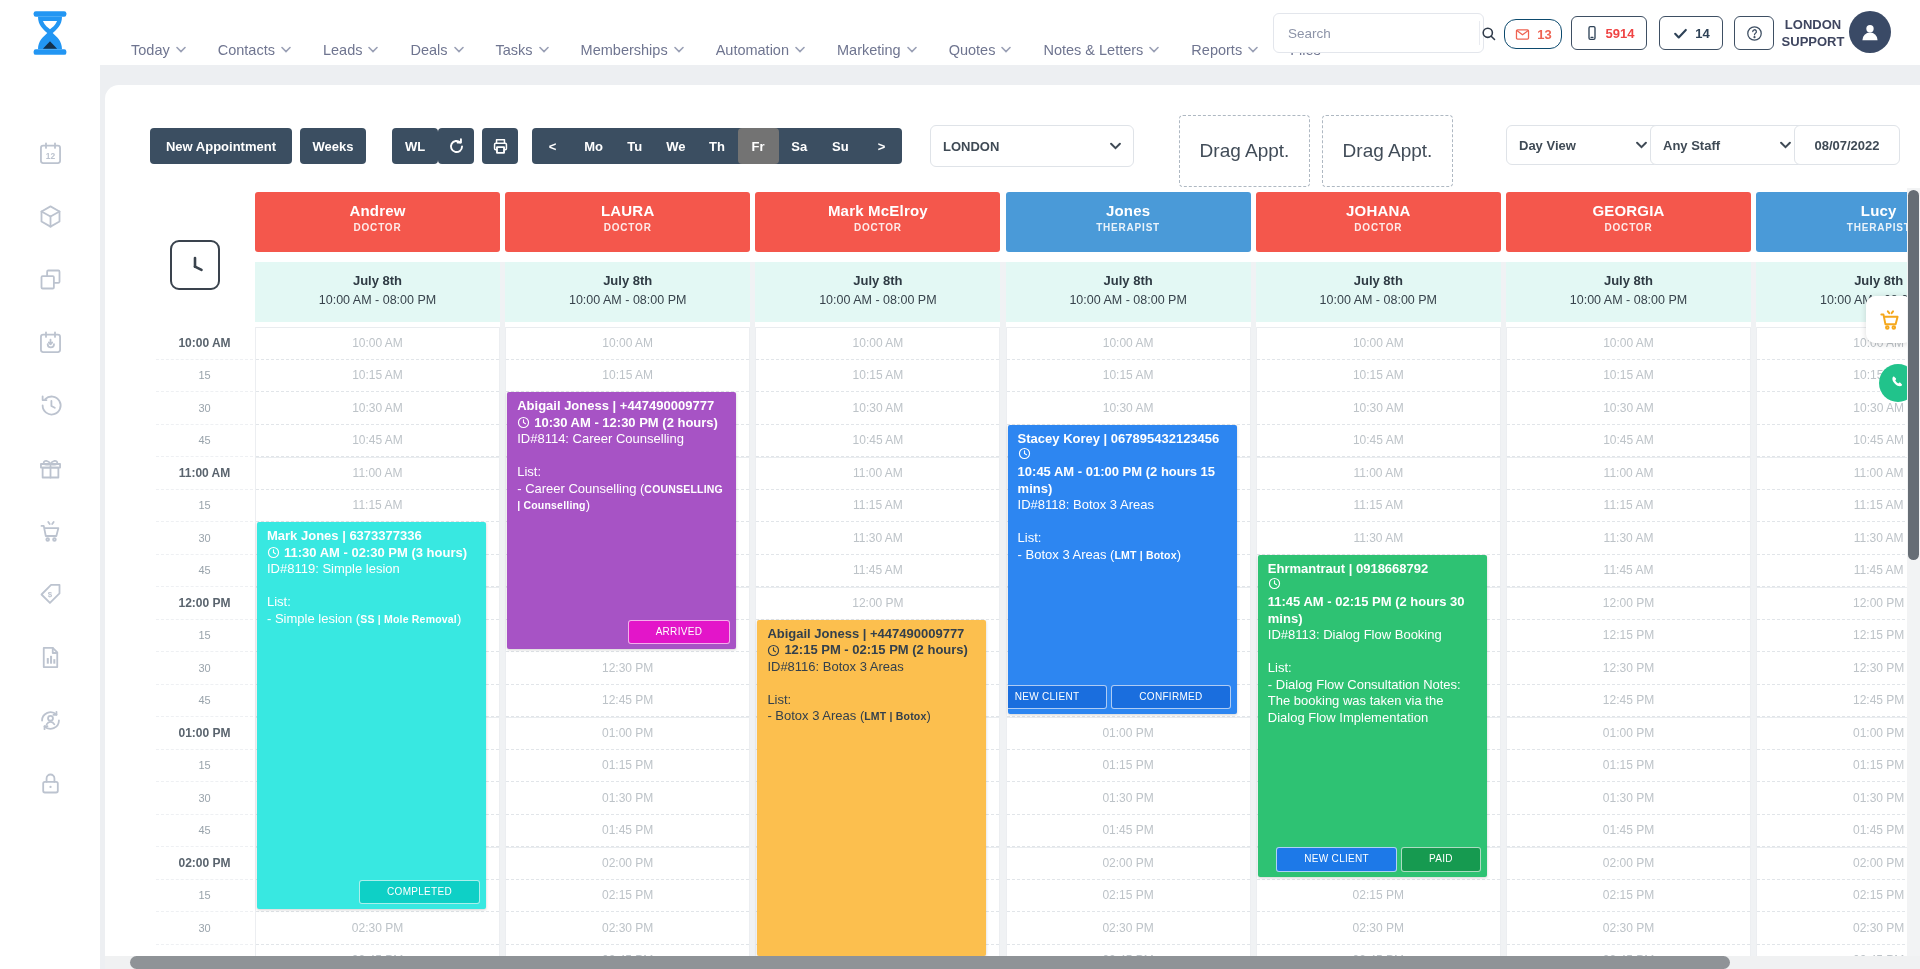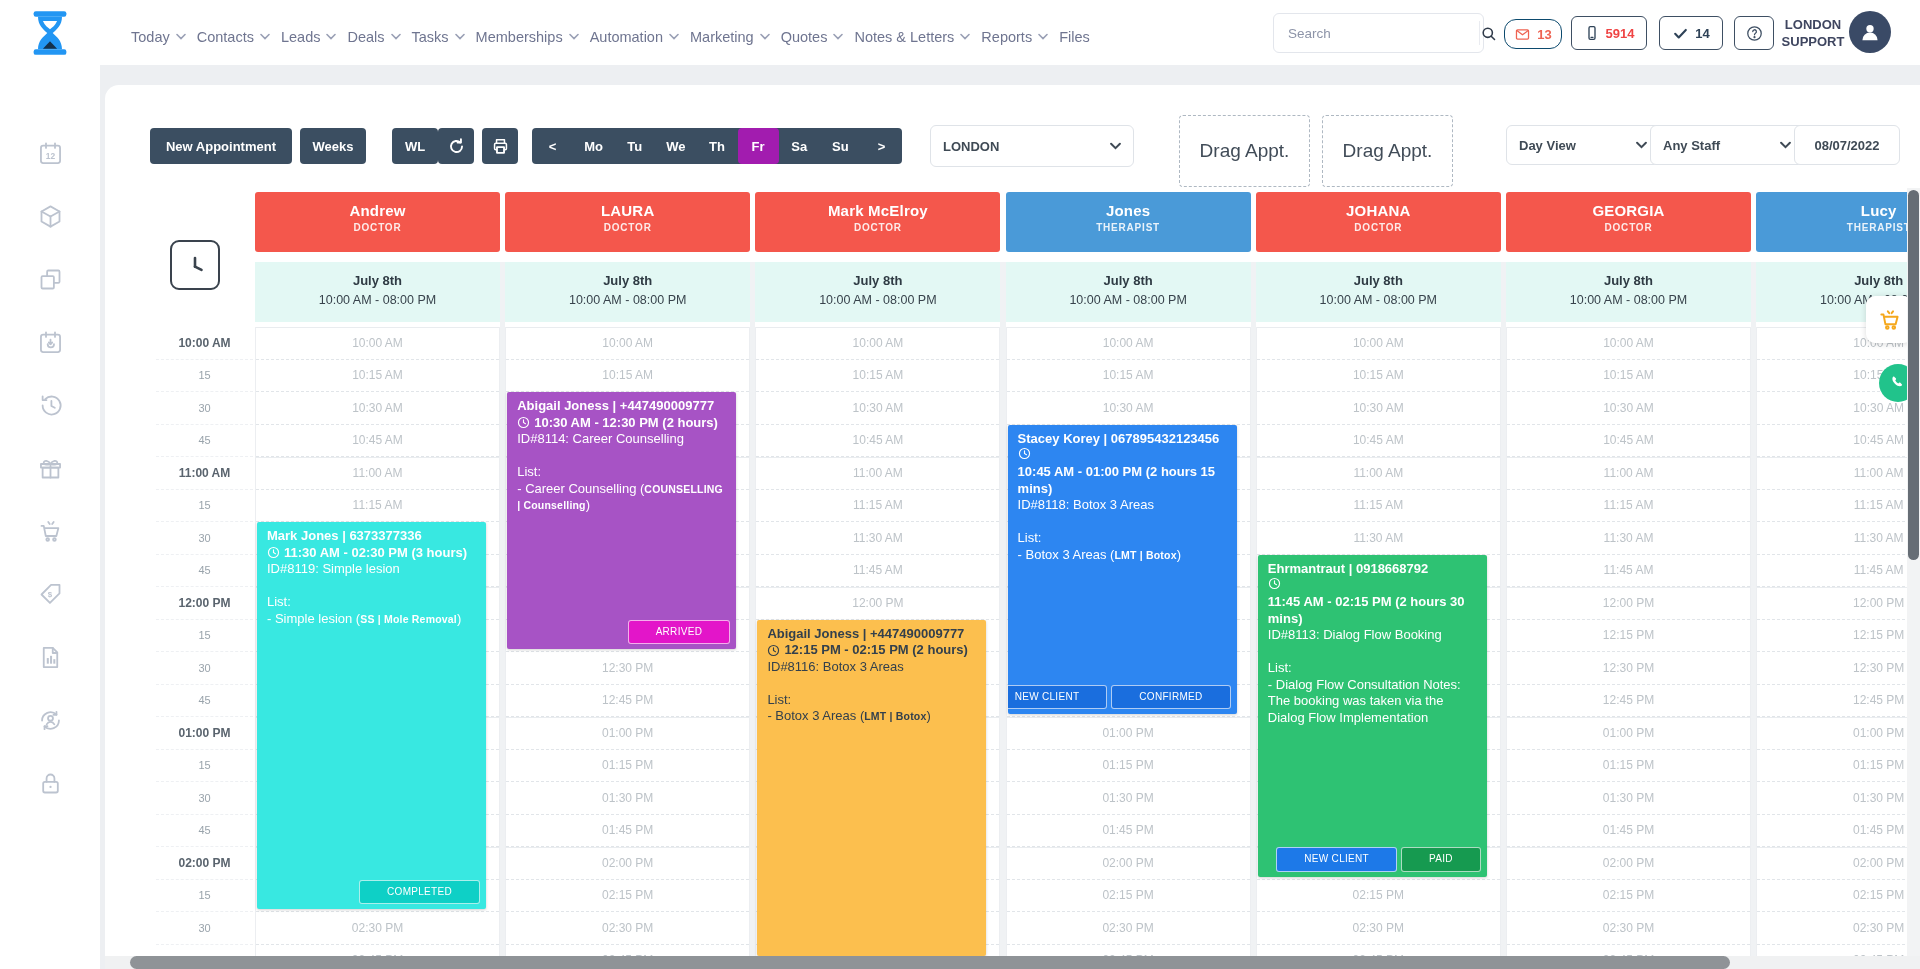--- a/index.html
+++ b/index.html
@@ -8,7 +8,7 @@
   .abs{position:absolute}
   
   #topnav{left:0;top:0;width:1920px;height:65px;background:#fff;z-index:40}
-  #navitems{left:131px;top:4px;height:65px;display:flex;align-items:center;gap:11px}
+  #navitems{left:131px;top:17px;height:65px;display:flex;align-items:center;gap:32px}
   .nav-item{display:flex;align-items:center;gap:6px;font-size:14.5px;font-weight:500;color:#6f7590;cursor:pointer;white-space:nowrap}
   .nav-caret{display:inline-flex;color:#9aa0b5}
   #searchbox{left:1273px;top:13px;width:209px;height:38px;border:1px solid #e3e6ec;border-radius:6px;display:flex;align-items:center;background:#fff}

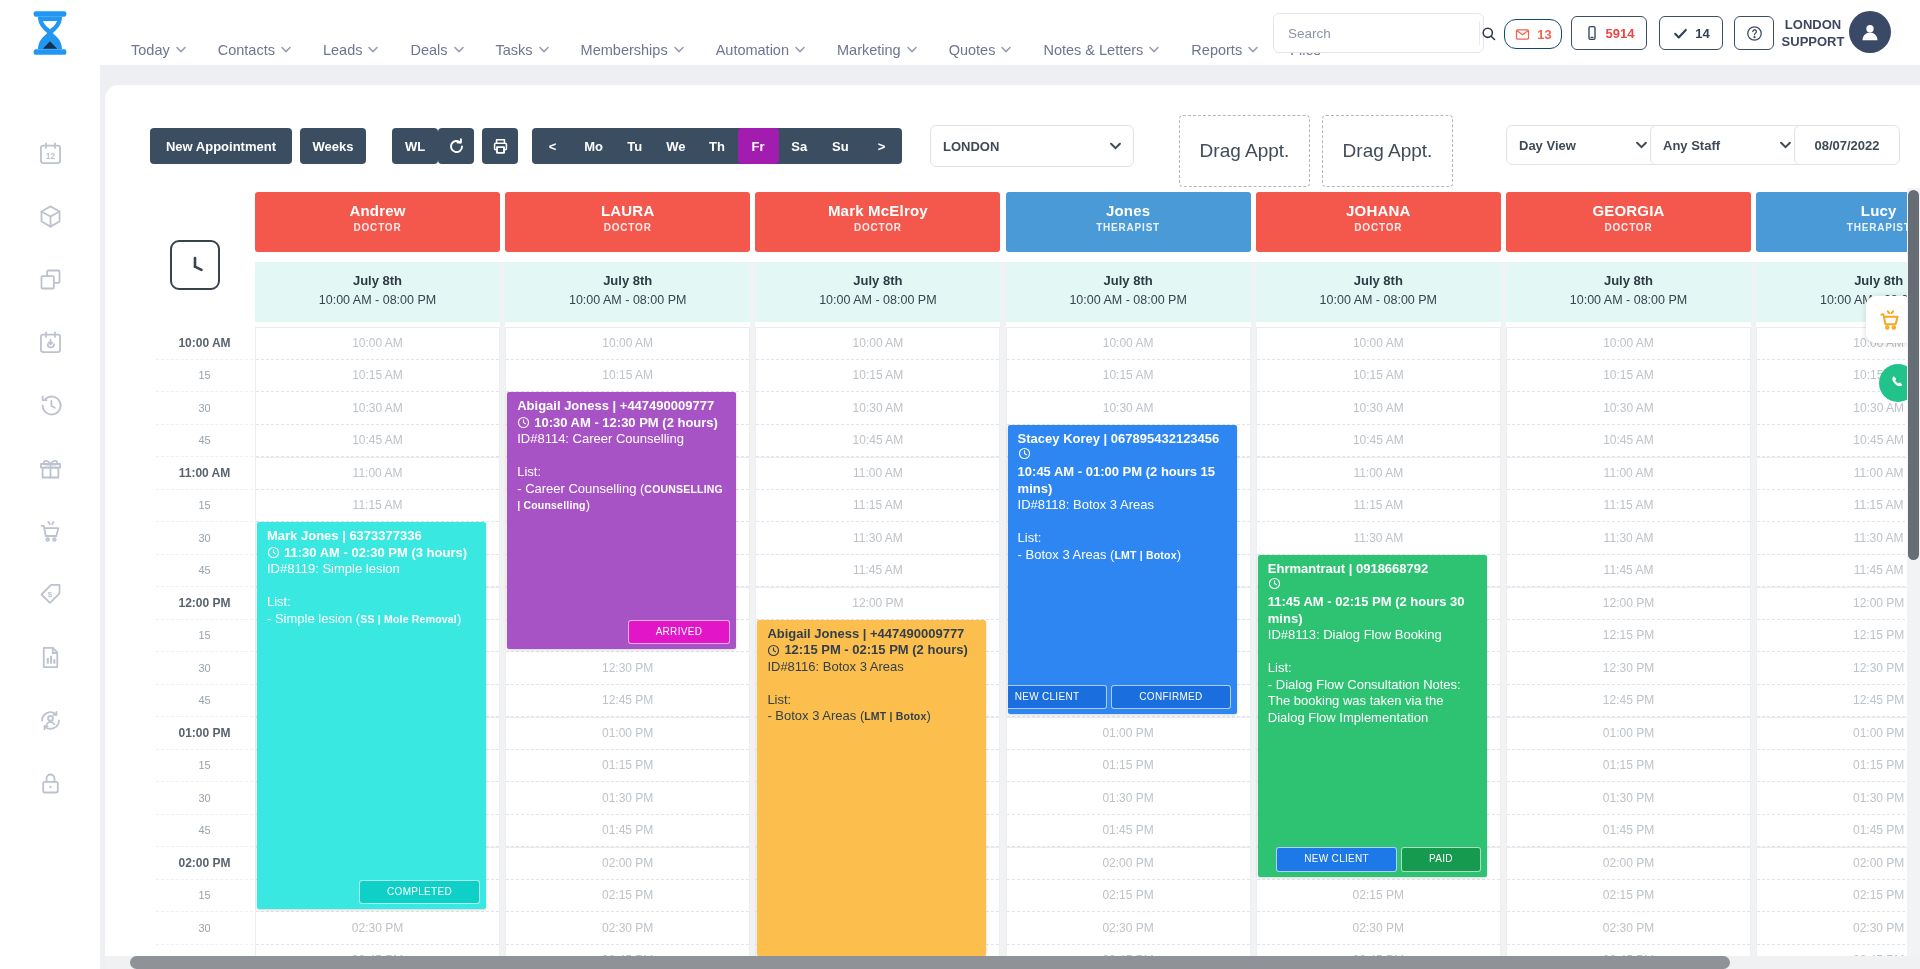--- a/index.html
+++ b/index.html
@@ -37,7 +37,7 @@
   #btn-print{left:482px;top:128px;width:36px;height:36px}
   #daystrip{left:532px;top:128px;width:370px;height:36px;background:#3b4e61;border-radius:4px;display:flex;align-items:stretch;cursor:pointer}
   .day-item{flex:1;display:flex;align-items:center;justify-content:center;color:#fff;font-size:13px;font-weight:600}
-  .day-item.sel{background:#a21caf;border-radius:4px}
+  .day-item.sel{background:#737373;border-radius:4px}
   .sel-box{background:#fff;border:1px solid #dfe3e8;border-radius:6px;display:flex;align-items:center;justify-content:space-between;padding:0 12px;font-size:13px;color:#3f4a55;font-weight:600;cursor:pointer}
   #sel-location{left:930px;top:125px;width:178px;height:40px}
   #sel-view{left:1506px;top:125px;width:128px;height:38px}

